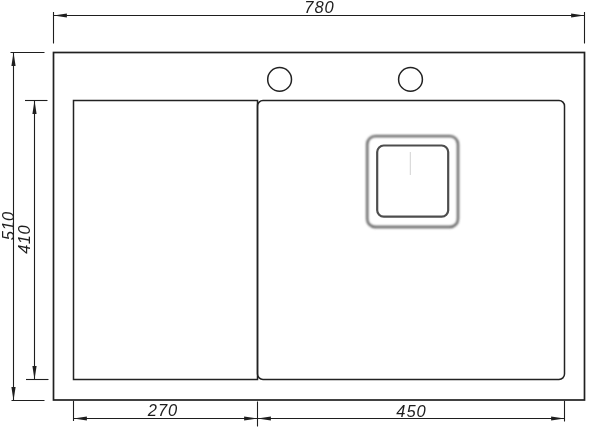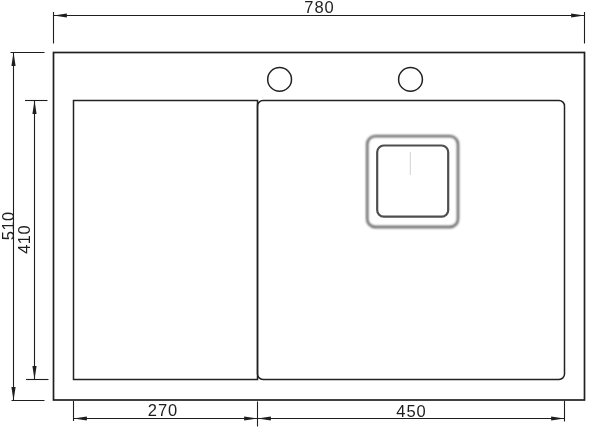--- a/index.html
+++ b/index.html
@@ -3,7 +3,7 @@
 <meta charset="utf-8">
 <style>
   html,body{margin:0;padding:0;background:#ffffff;}
-  .wrap{width:611px;height:445px;position:relative;background:#ffffff;overflow:hidden;}
+  .wrap{width:611px;height:445px;position:relative;background:#ffffff;overflow:hidden;font-style:italic;}
   svg{display:block;}
   text{font-family:"Liberation Sans",sans-serif;fill:#1e1e1e;}
 </style>

